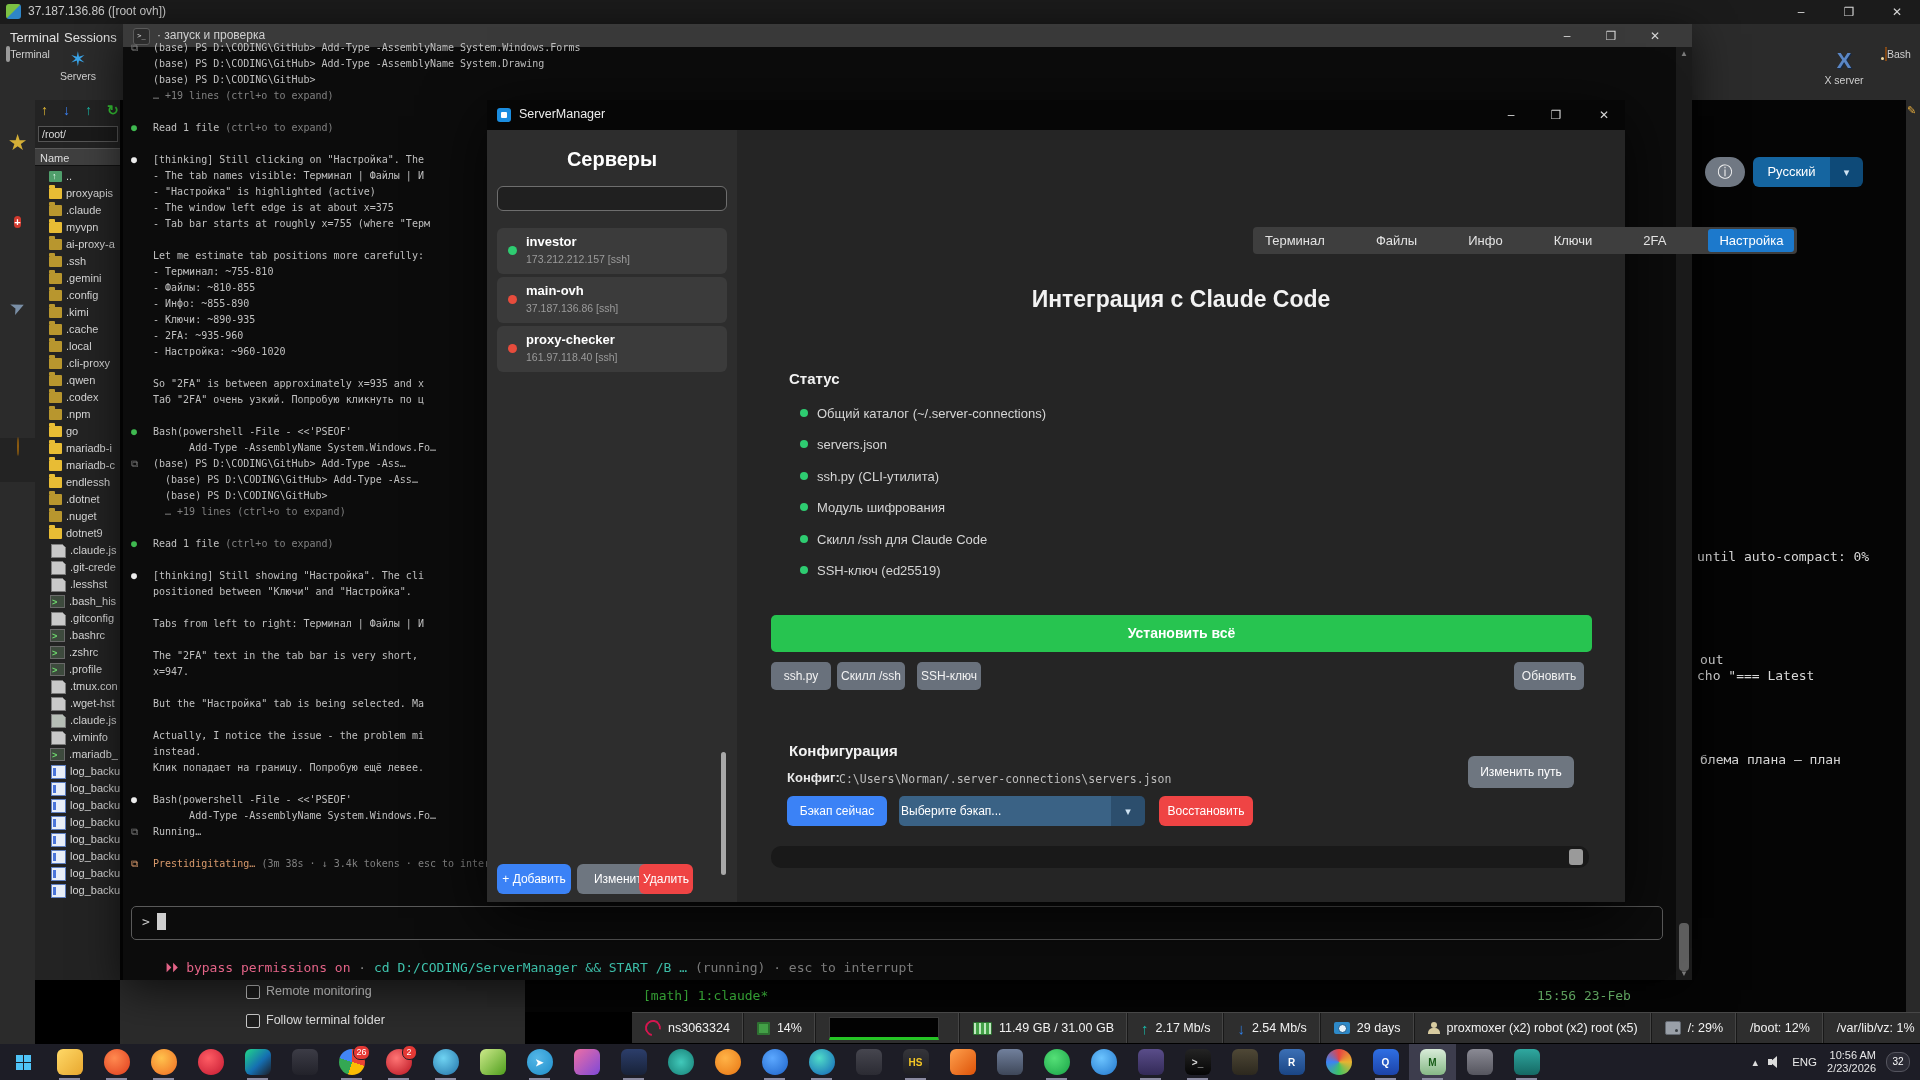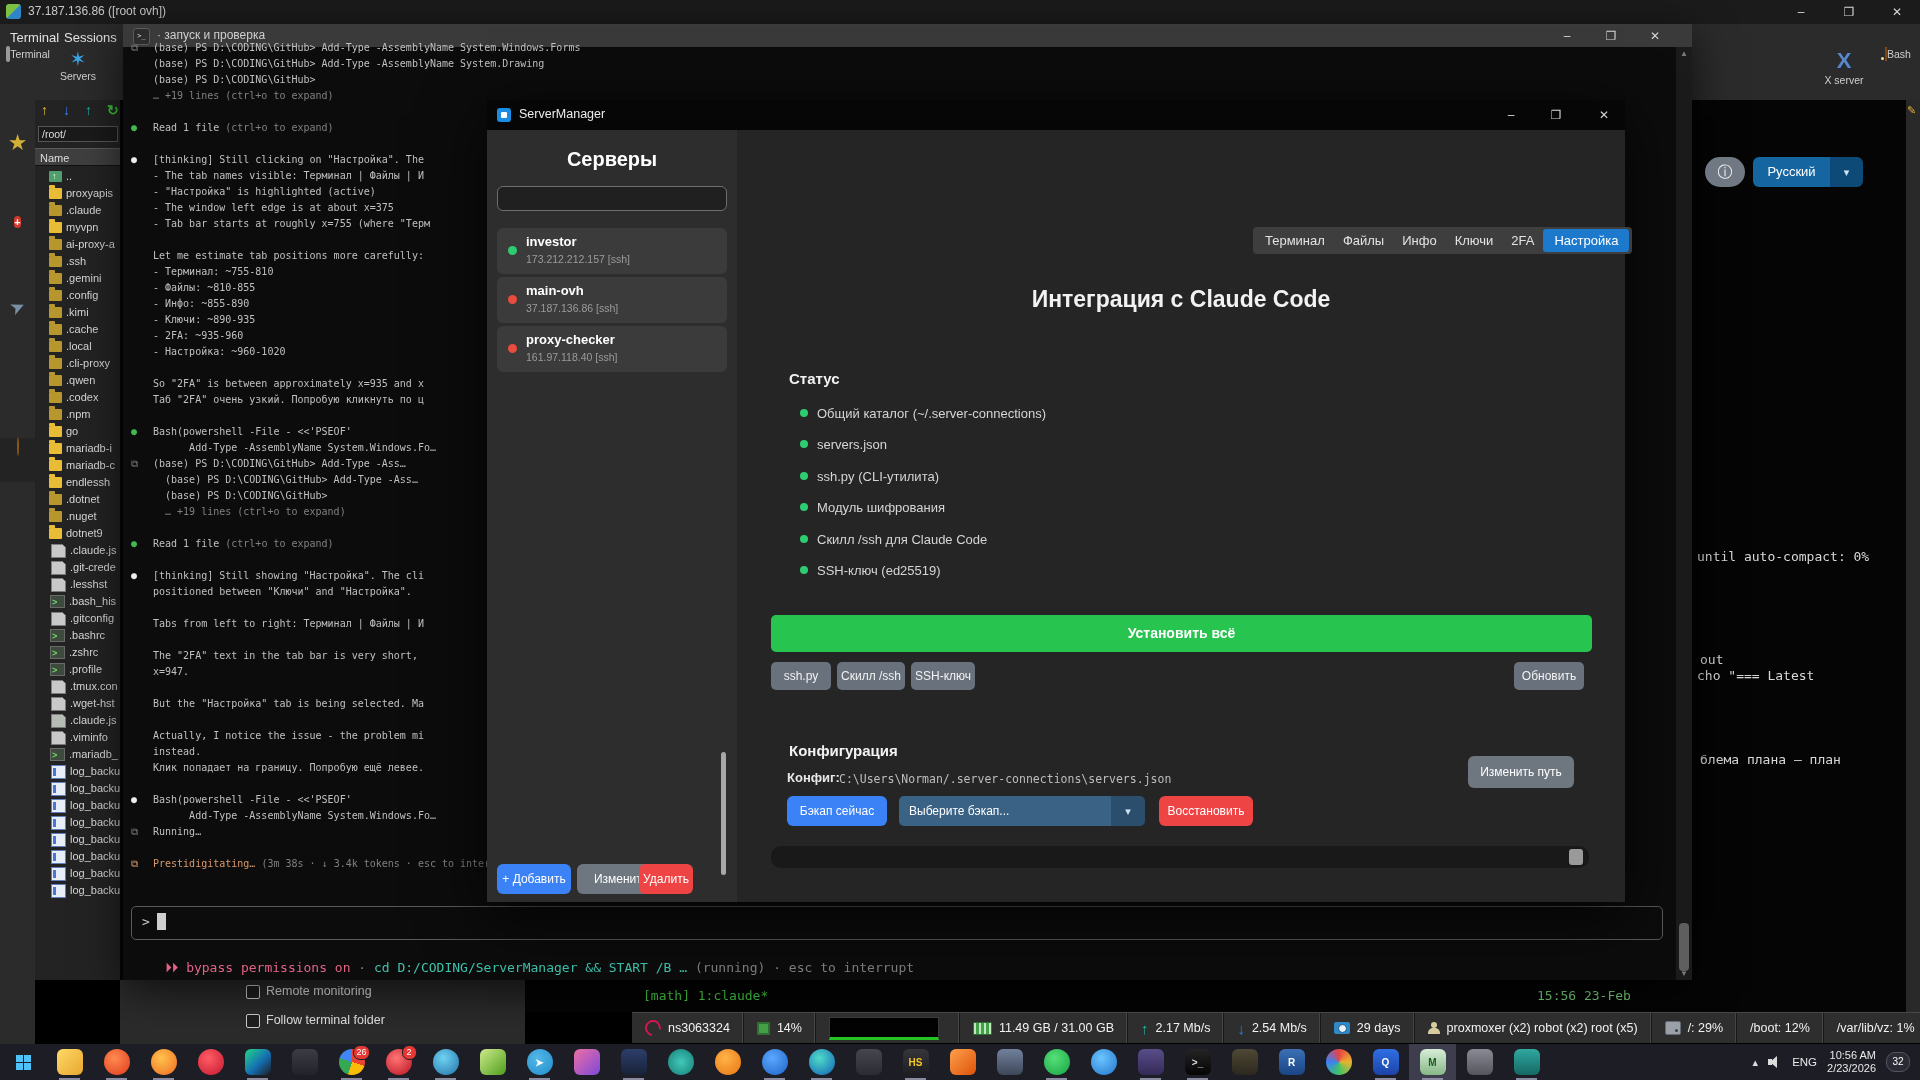--- a/index.html
+++ b/index.html
@@ -127,7 +127,7 @@
            color:#fff;font-size:13px;text-align:center;line-height:30px;}
   #sm-lang-chev{left:1093px;top:27px;width:33px;height:30px;background:#0e4a78;border-radius:0 6px 6px 0;
            color:#cfe3f2;text-align:center;line-height:30px;font-size:11px;}
-  #sm-tabs{left:516px;top:97px;height:27px;background:#3e3e3e;border-radius:4px;display:flex;align-items:center;padding:0 3px;}
+  #sm-tabs{left:516px;top:97px;height:27px;background:#3e3e3e;border-radius:4px;display:flex;align-items:center;padding:0 3px;gap:33px;}
   .smtab{color:#e3e3e3;font-size:13px;padding:0 9px;line-height:23px;cursor:default;}
   .smtab.active{background:#1c79cc;color:#fff;border-radius:3px;padding:0 11px;}
   #sm-h1{left:0;top:156px;width:888px;text-align:center;color:#f2f2f2;font-size:23px;font-weight:bold;}

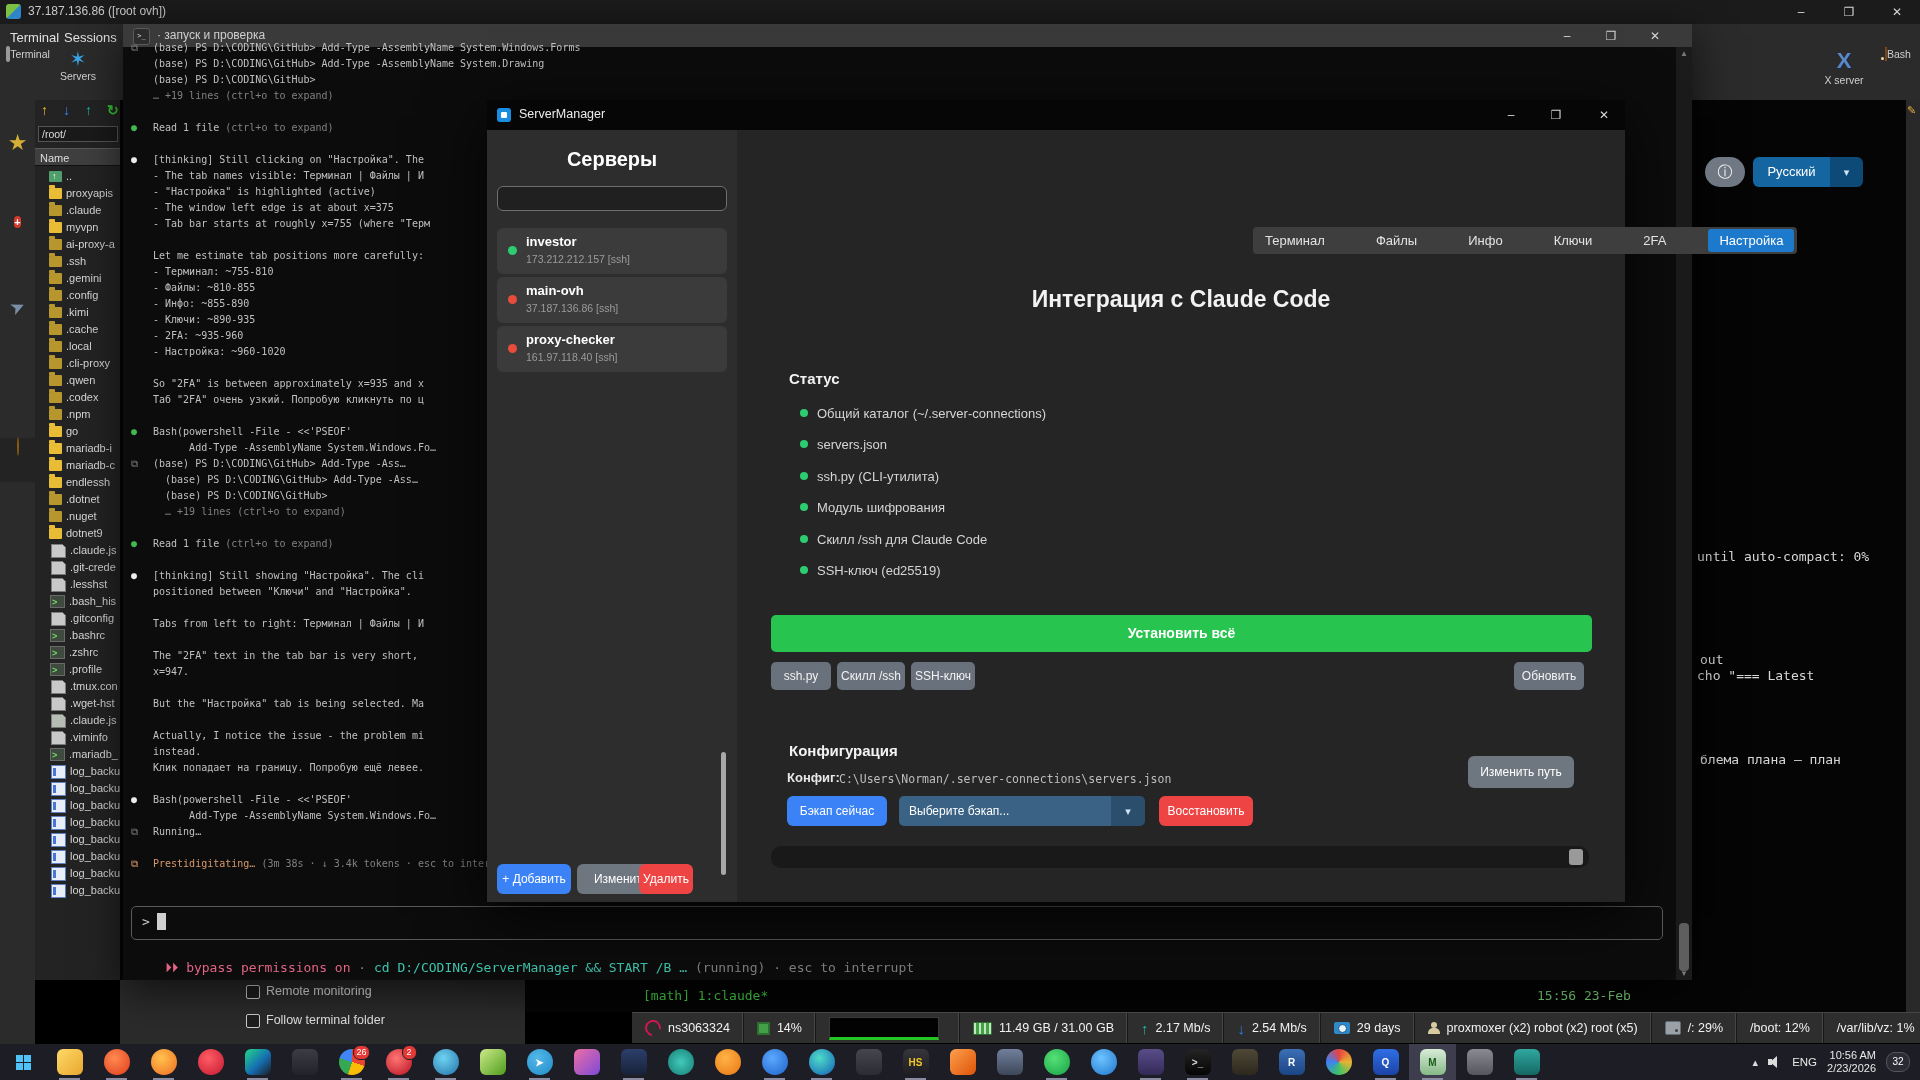--- a/index.html
+++ b/index.html
@@ -703,7 +703,7 @@
     <div class="abs" id="sm-install">Установить всё</div>
     <div class="abs sbtn" style="left:34px;width:60px">ssh.py</div>
     <div class="abs sbtn" style="left:100px;width:68px">Скилл /ssh</div>
-    <div class="abs sbtn" style="left:174px;width:64px">SSH-ключ</div>
+    <div class="abs sbtn" style="left:180px;width:64px">SSH-ключ</div>
     <div class="abs sbtn blue" style="left:777px;width:70px">Обновить</div>
 
     <div class="abs h2" style="left:52px;top:612px">Конфигурация</div>

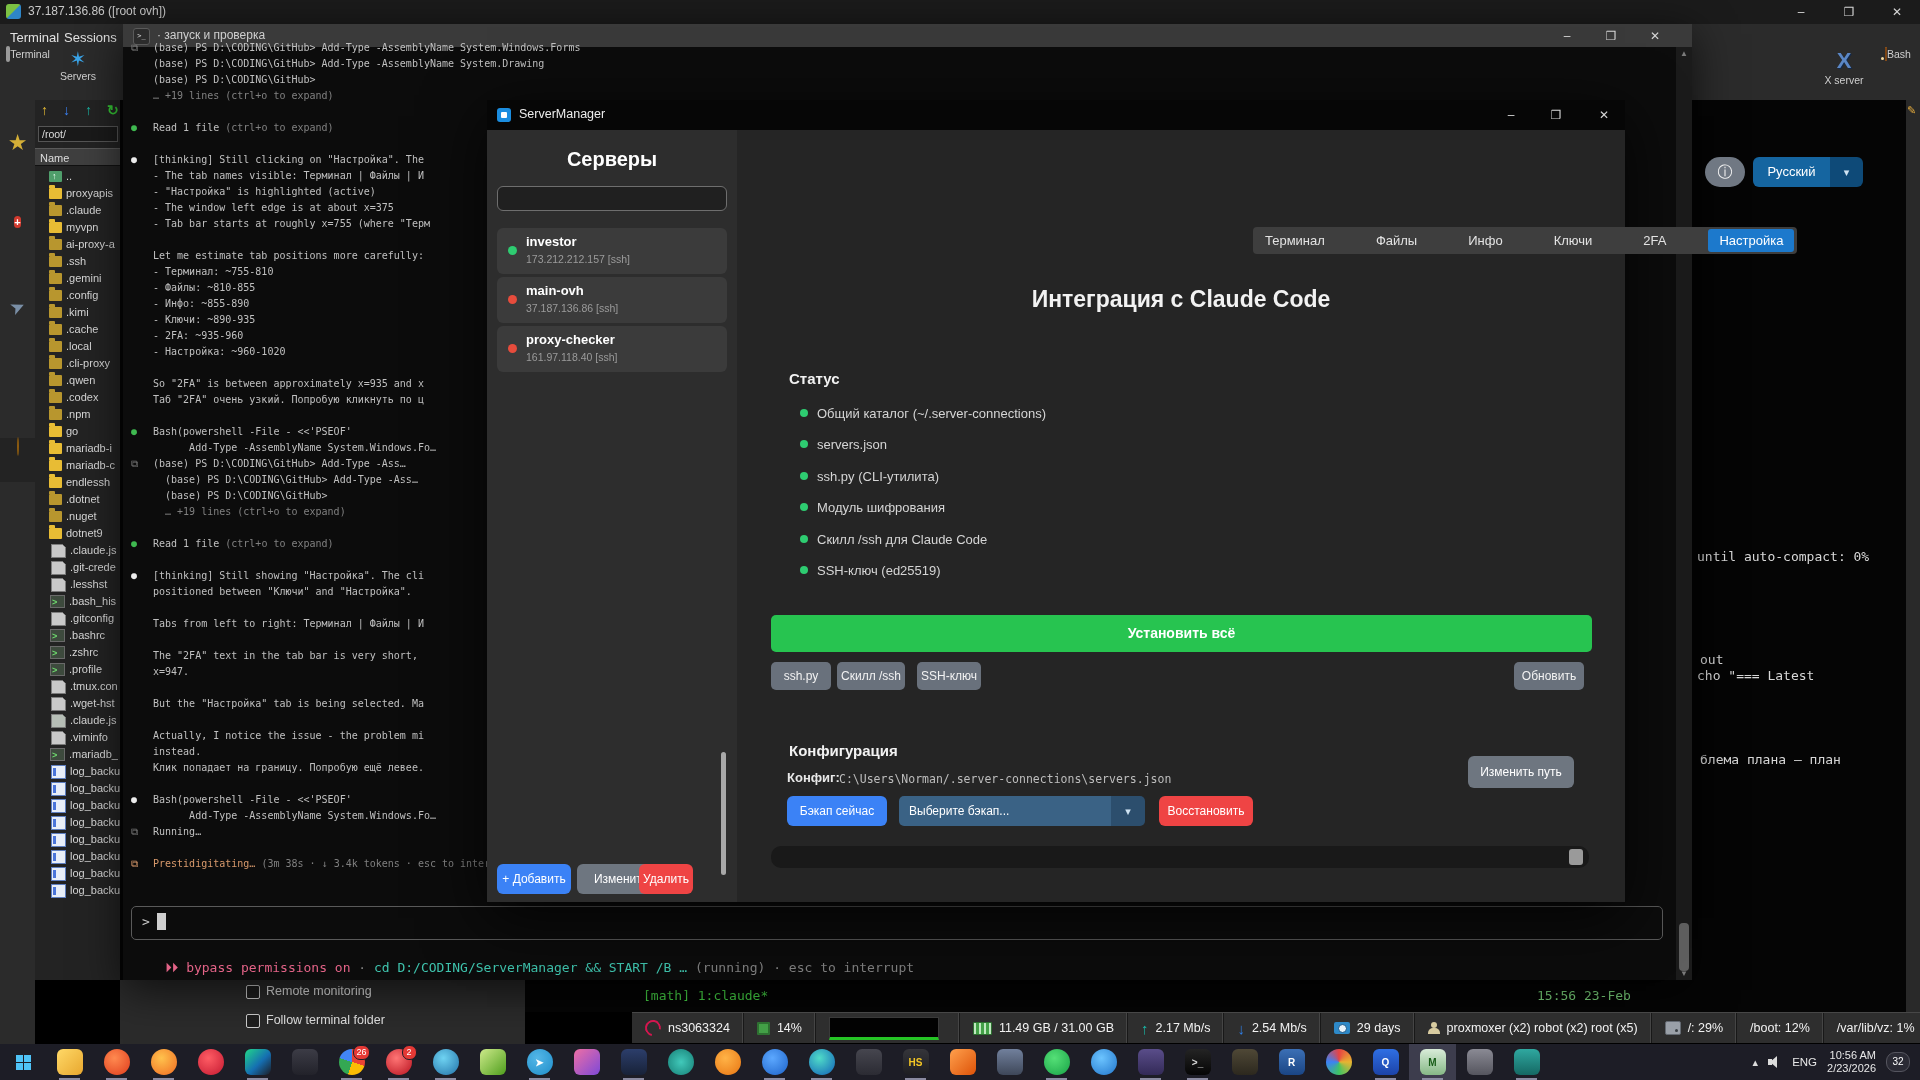--- a/index.html
+++ b/index.html
@@ -144,7 +144,7 @@
   #sm-changepath{left:731px;top:626px;width:106px;height:32px;line-height:32px;}
   #sm-backup{left:50px;top:666px;width:100px;height:30px;line-height:30px;}
   #sm-select{left:162px;top:666px;width:212px;height:30px;background:#3a6285;border-radius:5px 0 0 5px;
-             color:#fff;font-size:12px;line-height:30px;padding-left:10px;}
+             color:#fff;font-size:12px;line-height:30px;padding-left:2px;}
   #sm-select-chev{left:374px;top:666px;width:34px;height:30px;background:#2c4e6d;border-radius:0 5px 5px 0;
              color:#cfe3f2;text-align:center;line-height:30px;font-size:11px;}
   #sm-restore{left:422px;top:666px;width:94px;height:30px;line-height:30px;}

